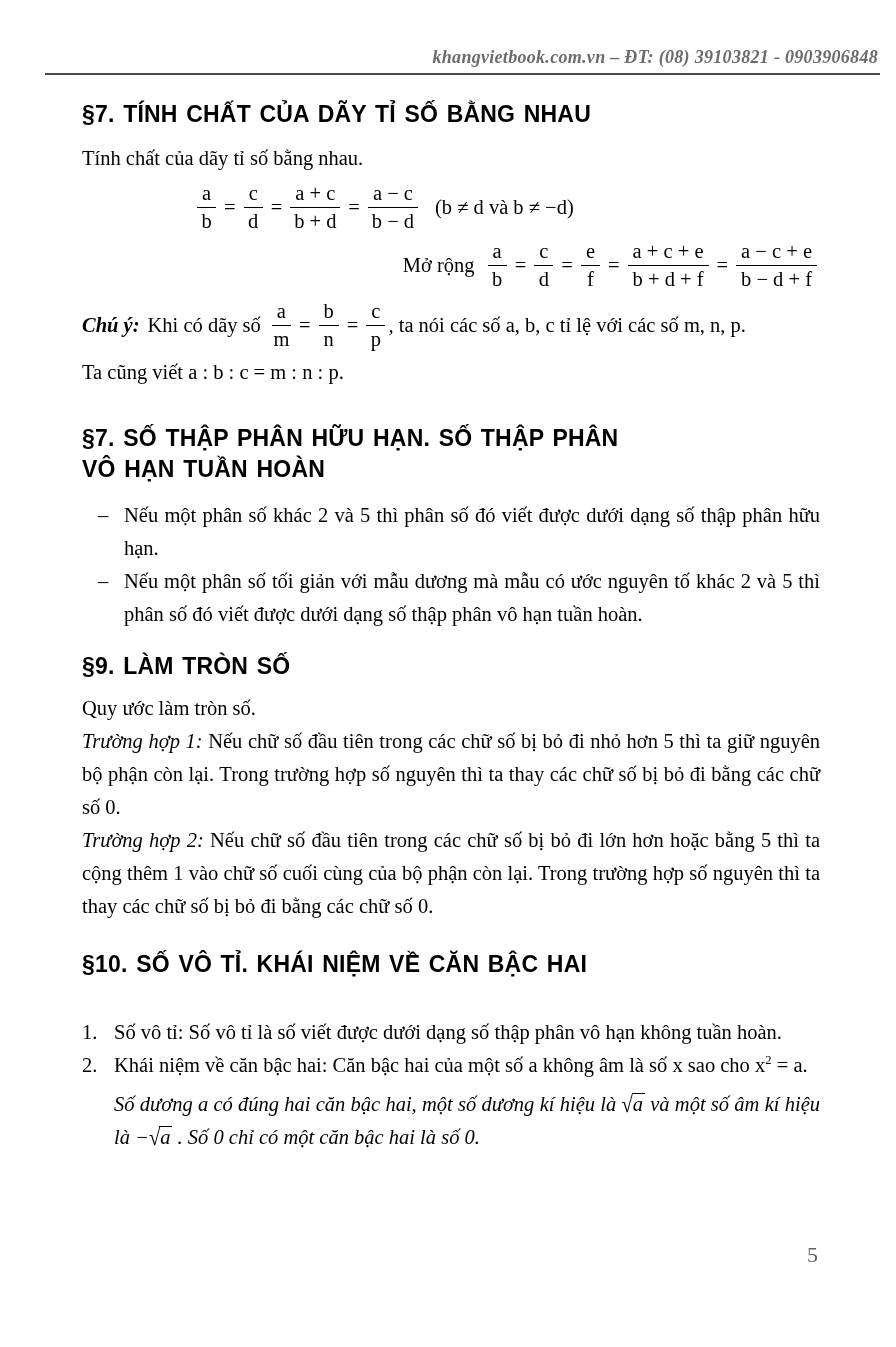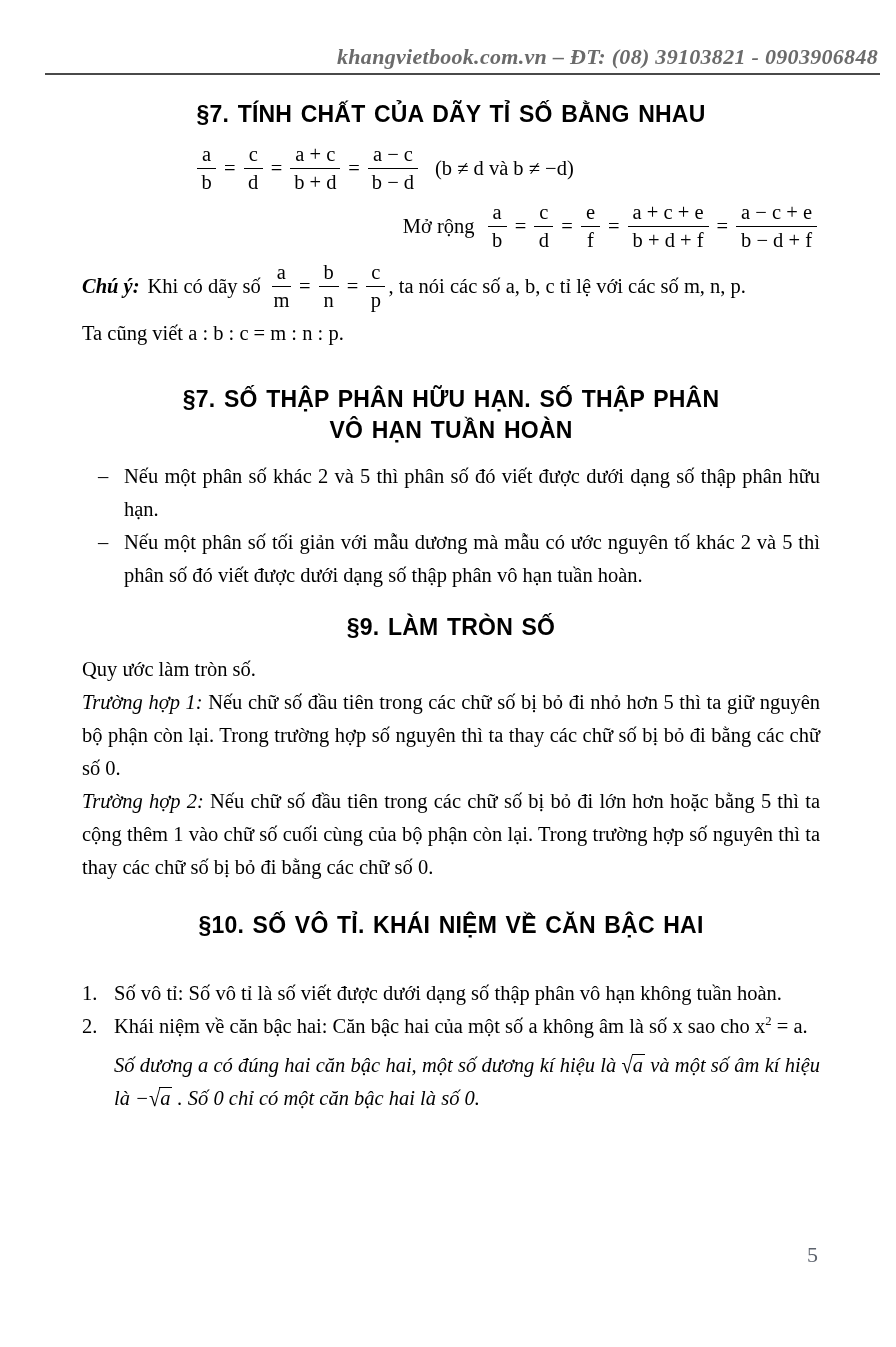--- a/index.html
+++ b/index.html
@@ -16,7 +16,7 @@
   .header {
     text-align: right;
     font-style: italic; font-weight: bold;
-    font-size: 22px; line-height: 22px;
+    font-size: 18px; line-height: 22px;
     color: #6b6b6b;
     margin-right: -58px;
     letter-spacing: 0.3px;

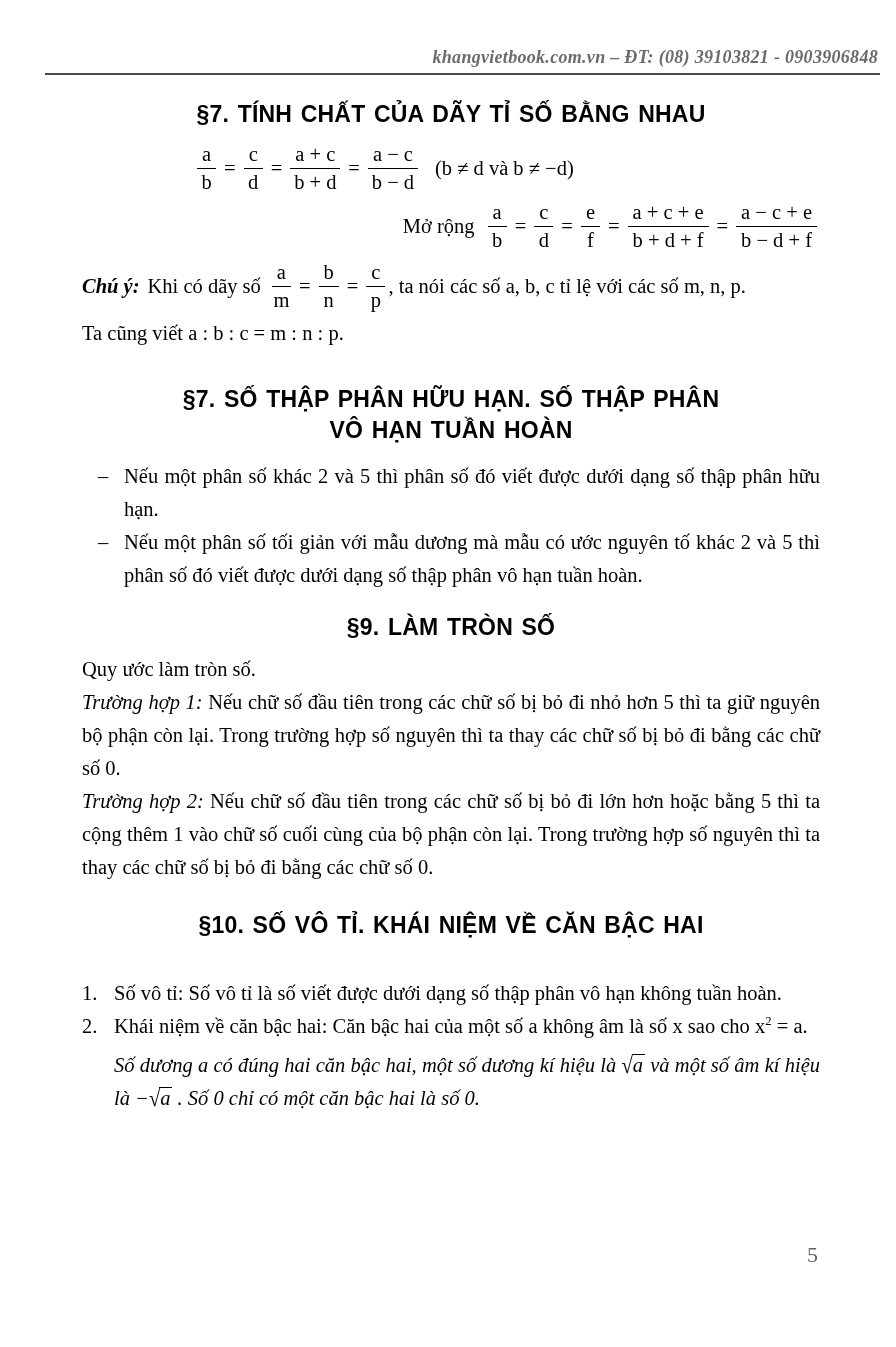--- a/index.html
+++ b/index.html
@@ -28,7 +28,6 @@
 
   
   .sec {
-    text-align: center;
     font-family: "Liberation Sans", sans-serif;
     font-weight: bold;
     font-size: 23px; line-height: 31px;

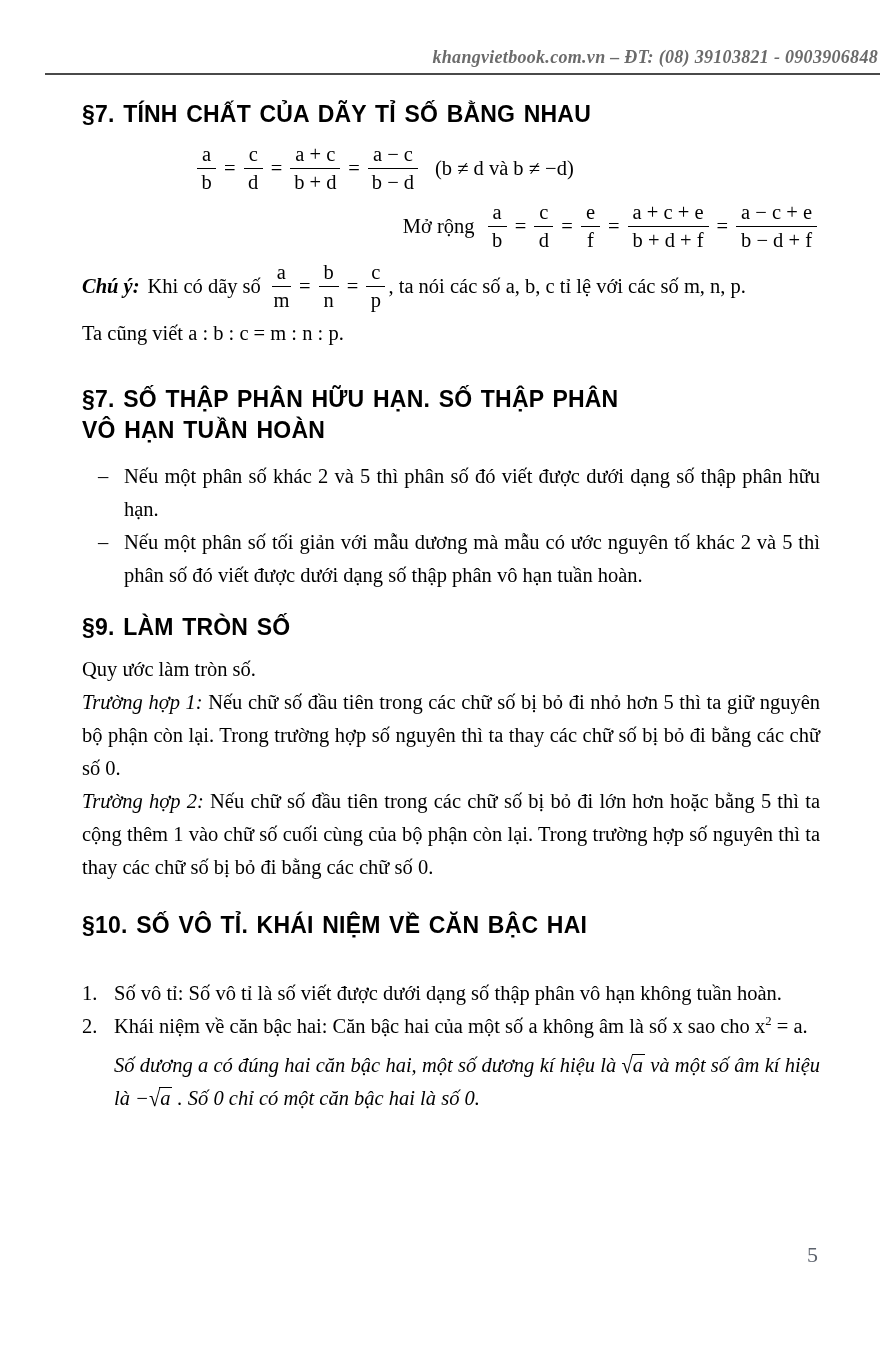--- a/index.html
+++ b/index.html
@@ -99,6 +99,7 @@
   <div class="rule"></div>
 
   <div class="sec sec7">§7. TÍNH CHẤT CỦA DÃY TỈ SỐ BẰNG NHAU</div>
+  <p class="just">Tính chất của dãy tỉ số bằng nhau.</p>
 
   <div class="math-row indent1 f1">
     <span class="frac">

